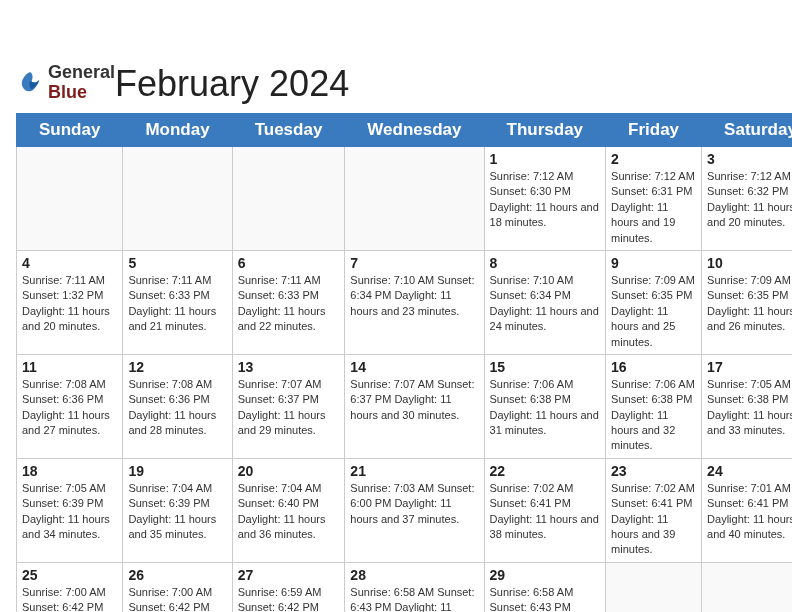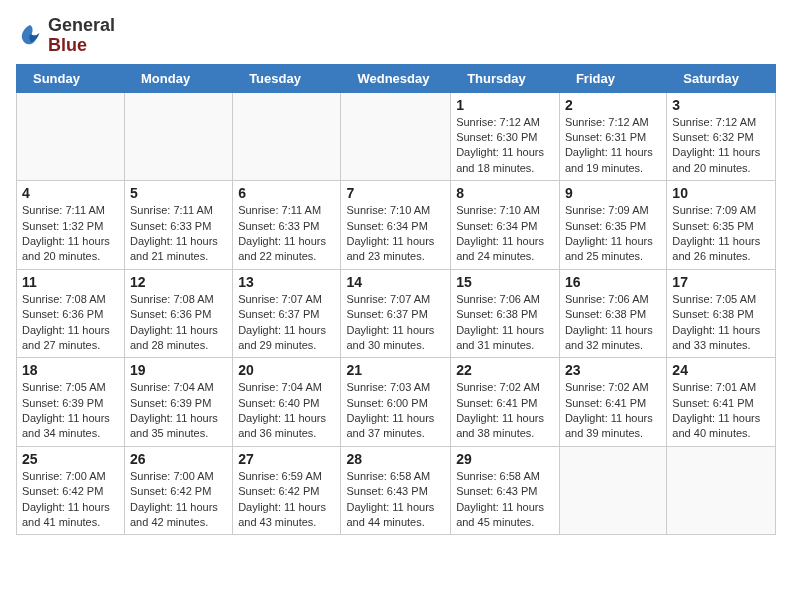--- a/index.html
+++ b/index.html
@@ -15,6 +15,7 @@
       align-items: flex-start;
       justify-content: flex-start;
       margin-bottom: 4px;
+      margin-top: 47px;
     }
     .logo {
       display: flex;

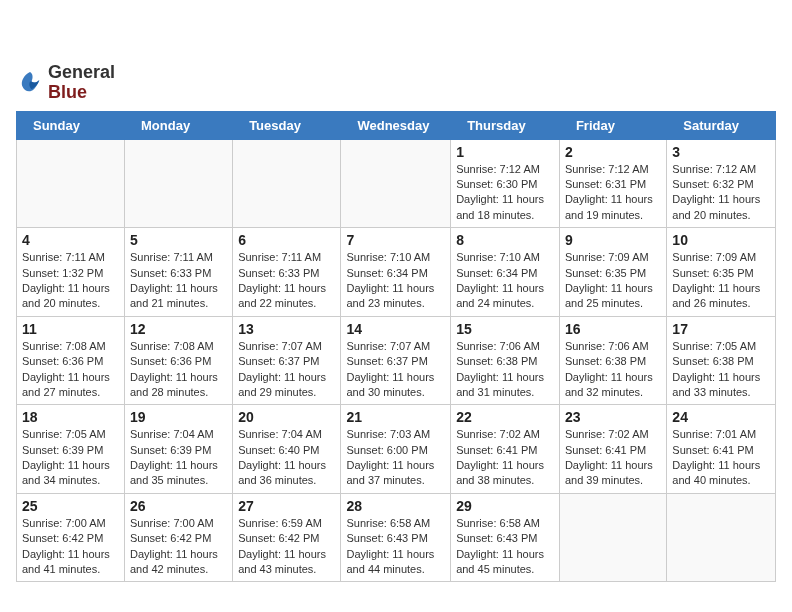--- a/index.html
+++ b/index.html
@@ -96,6 +96,7 @@
     </div>
   </div>
   <div class="title-block">
+    <div class="main-title">February 2024</div>
   </div>
 </div>
 

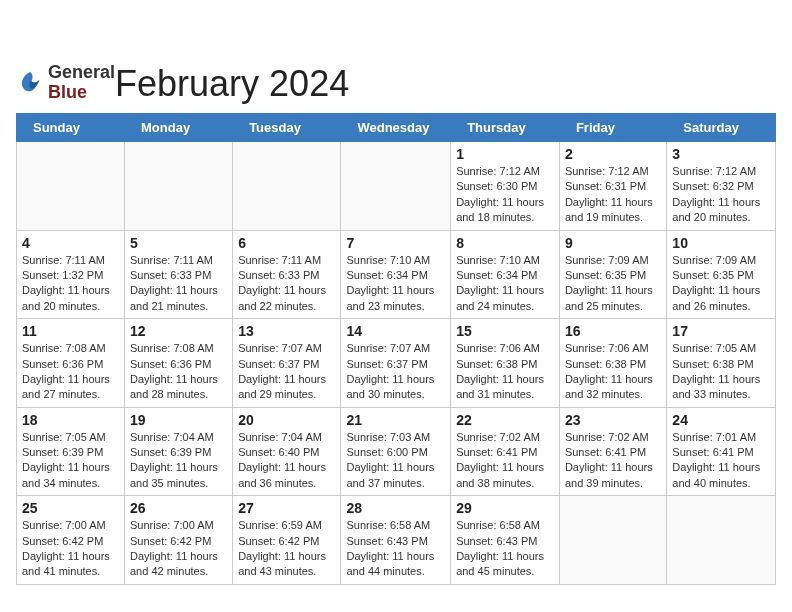--- a/index.html
+++ b/index.html
@@ -54,8 +54,8 @@
       background: #3a7abf;
       color: #fff;
       text-align: left;
-      padding: 6px 16px;
-      font-size: 13px;
+      padding: 6px 22px;
+      font-size: 17px;
       font-weight: bold;
       border: 1px solid #3a7abf;
     }

